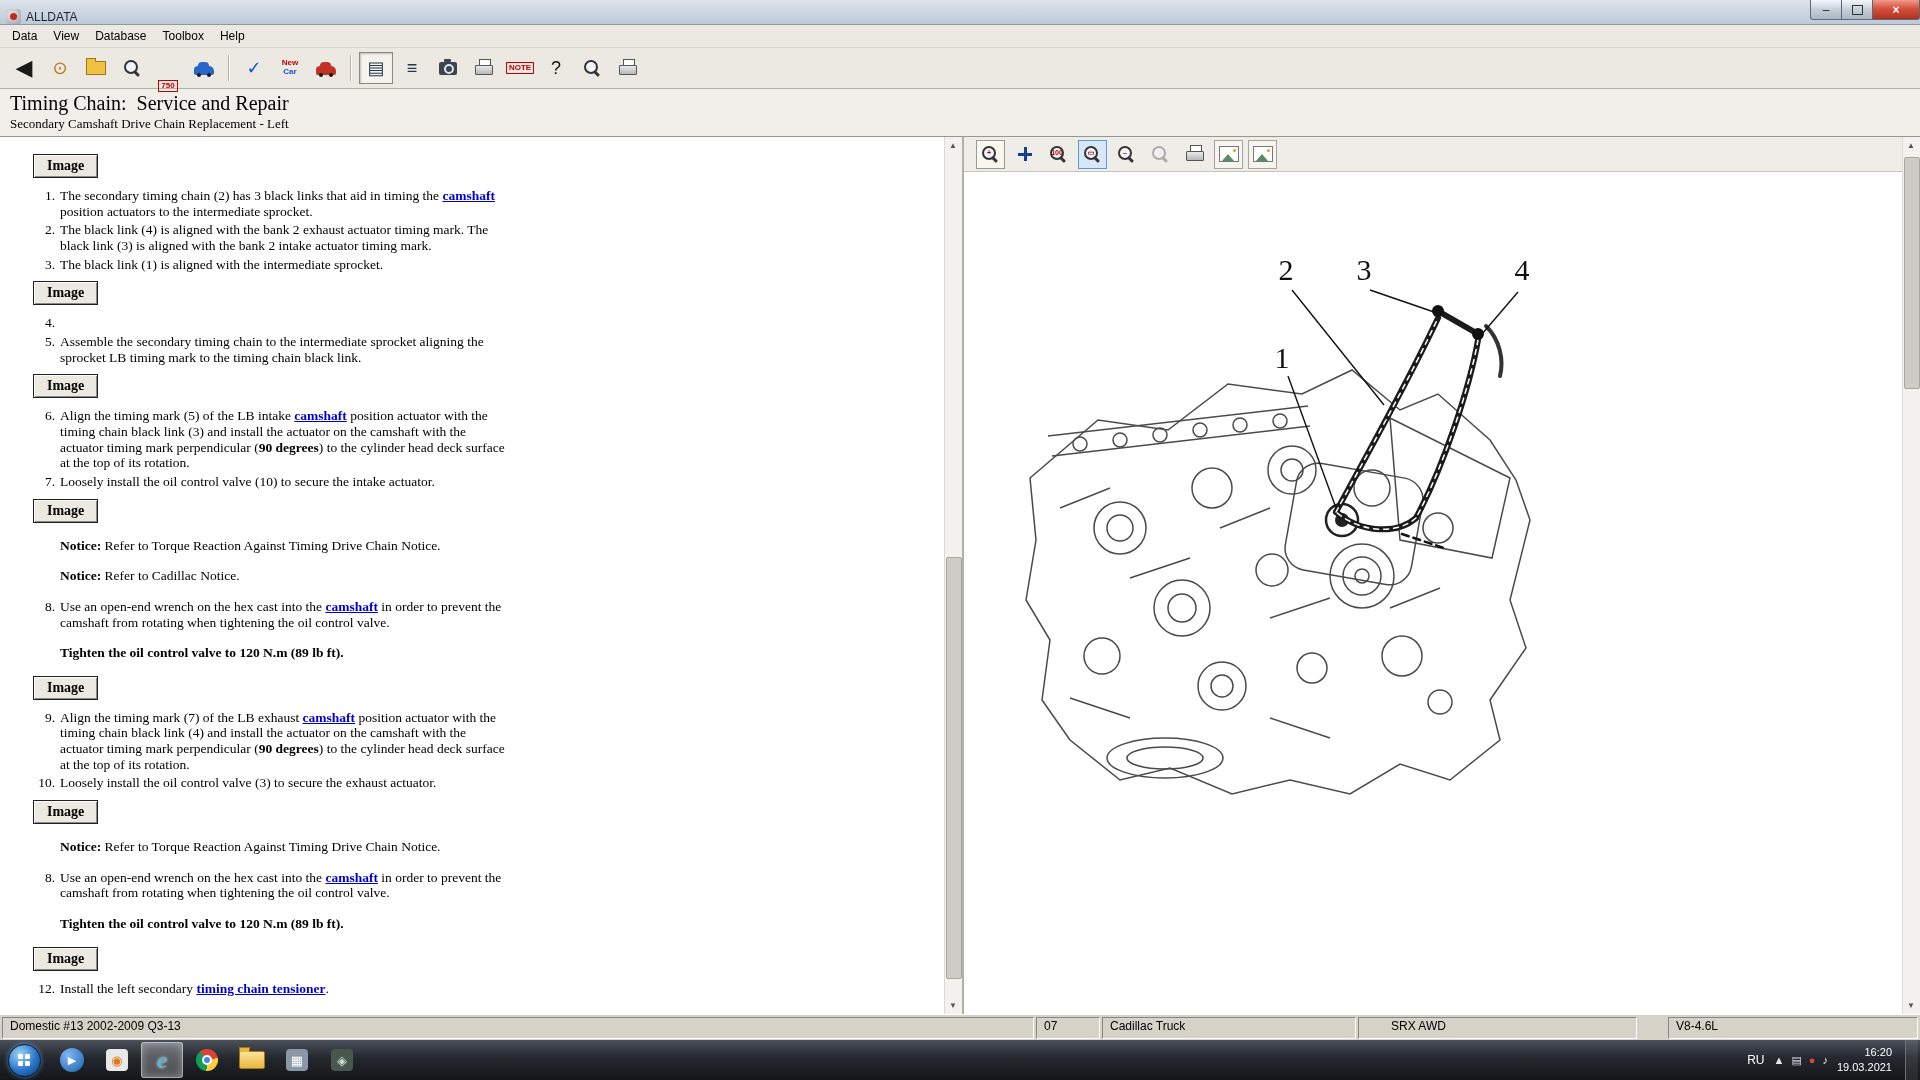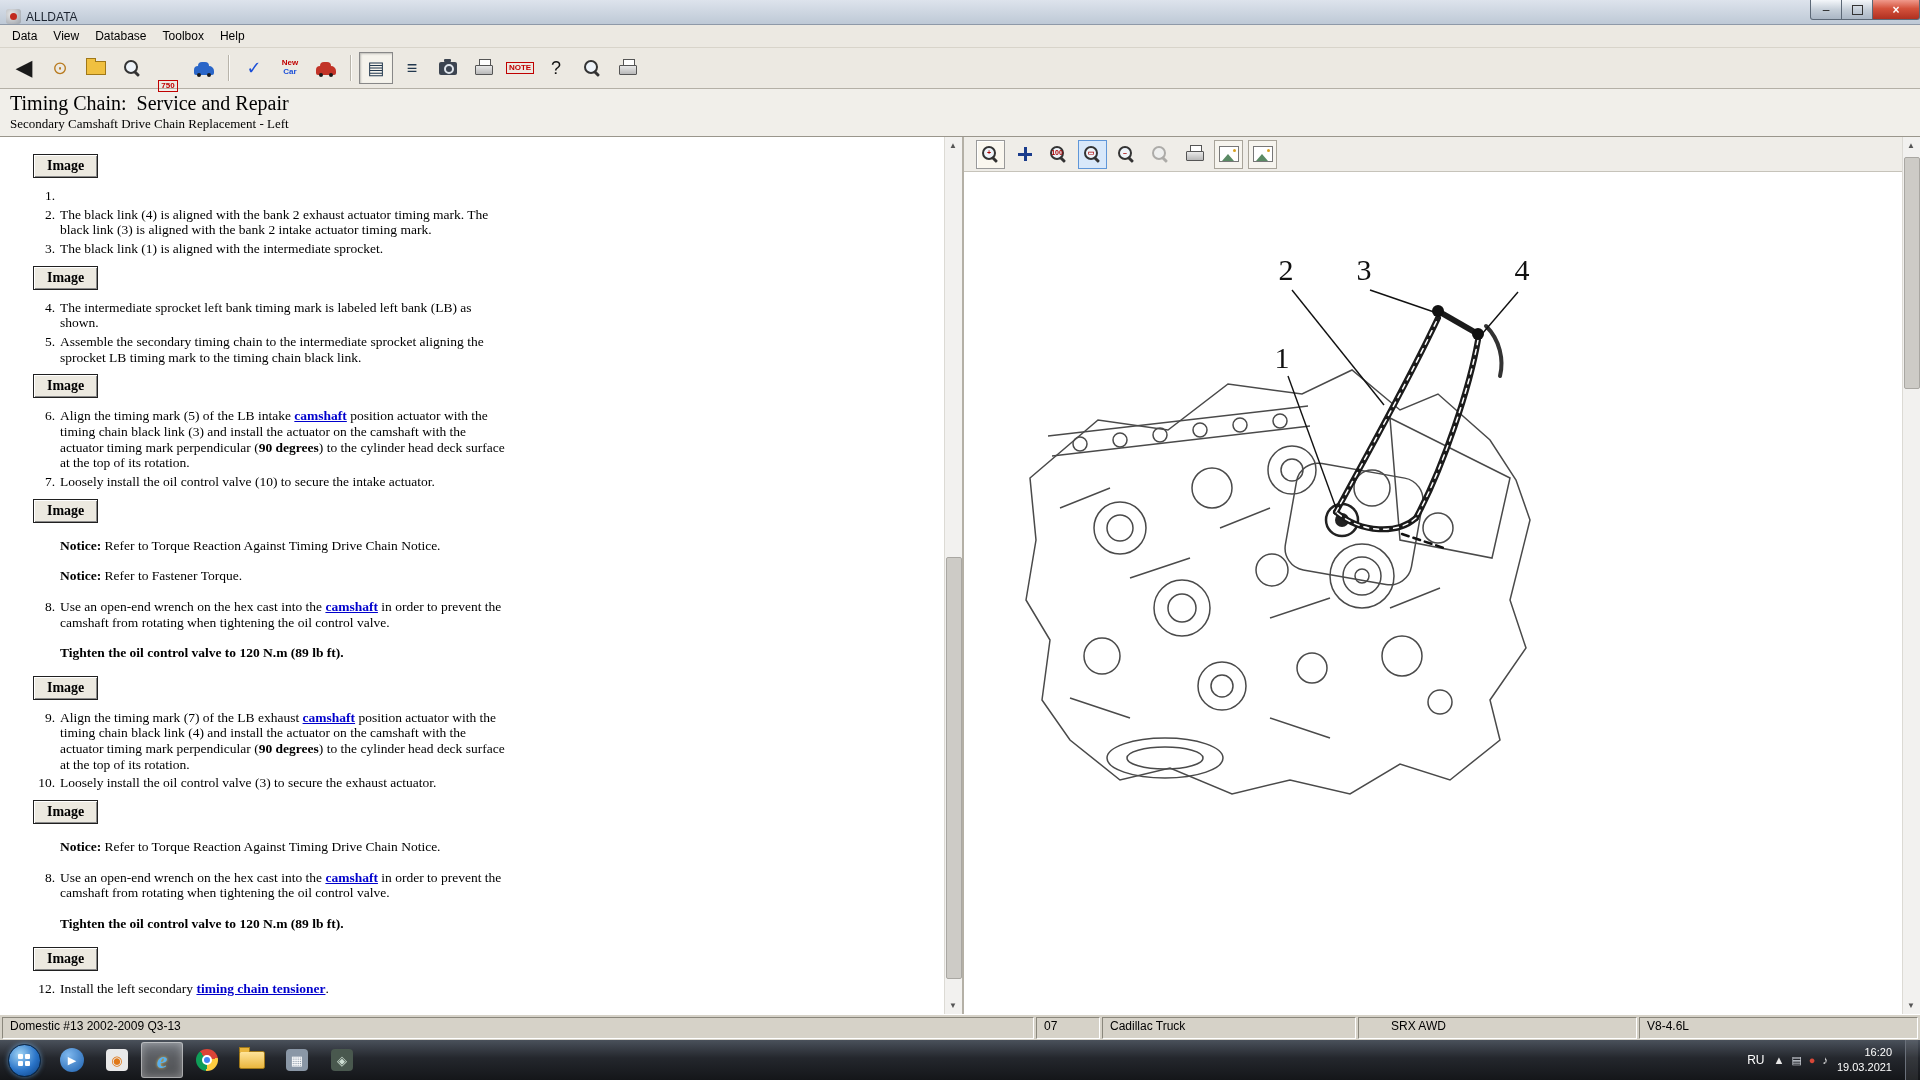--- a/index.html
+++ b/index.html
@@ -244,6 +244,7 @@
           <div class="img-btn-row"><button class="img-btn">Image</button></div>
           <div class="art-row">
             <span class="art-num">1.</span>
+            <span class="art-body"><span>The secondary timing chain (2) has 3 black links that aid in timing the </span><a class="doc-link" href="#">camshaft</a><span> position actuators to the intermediate sprocket.</span></span>
           </div>
           <div class="art-row">
             <span class="art-num">2.</span>

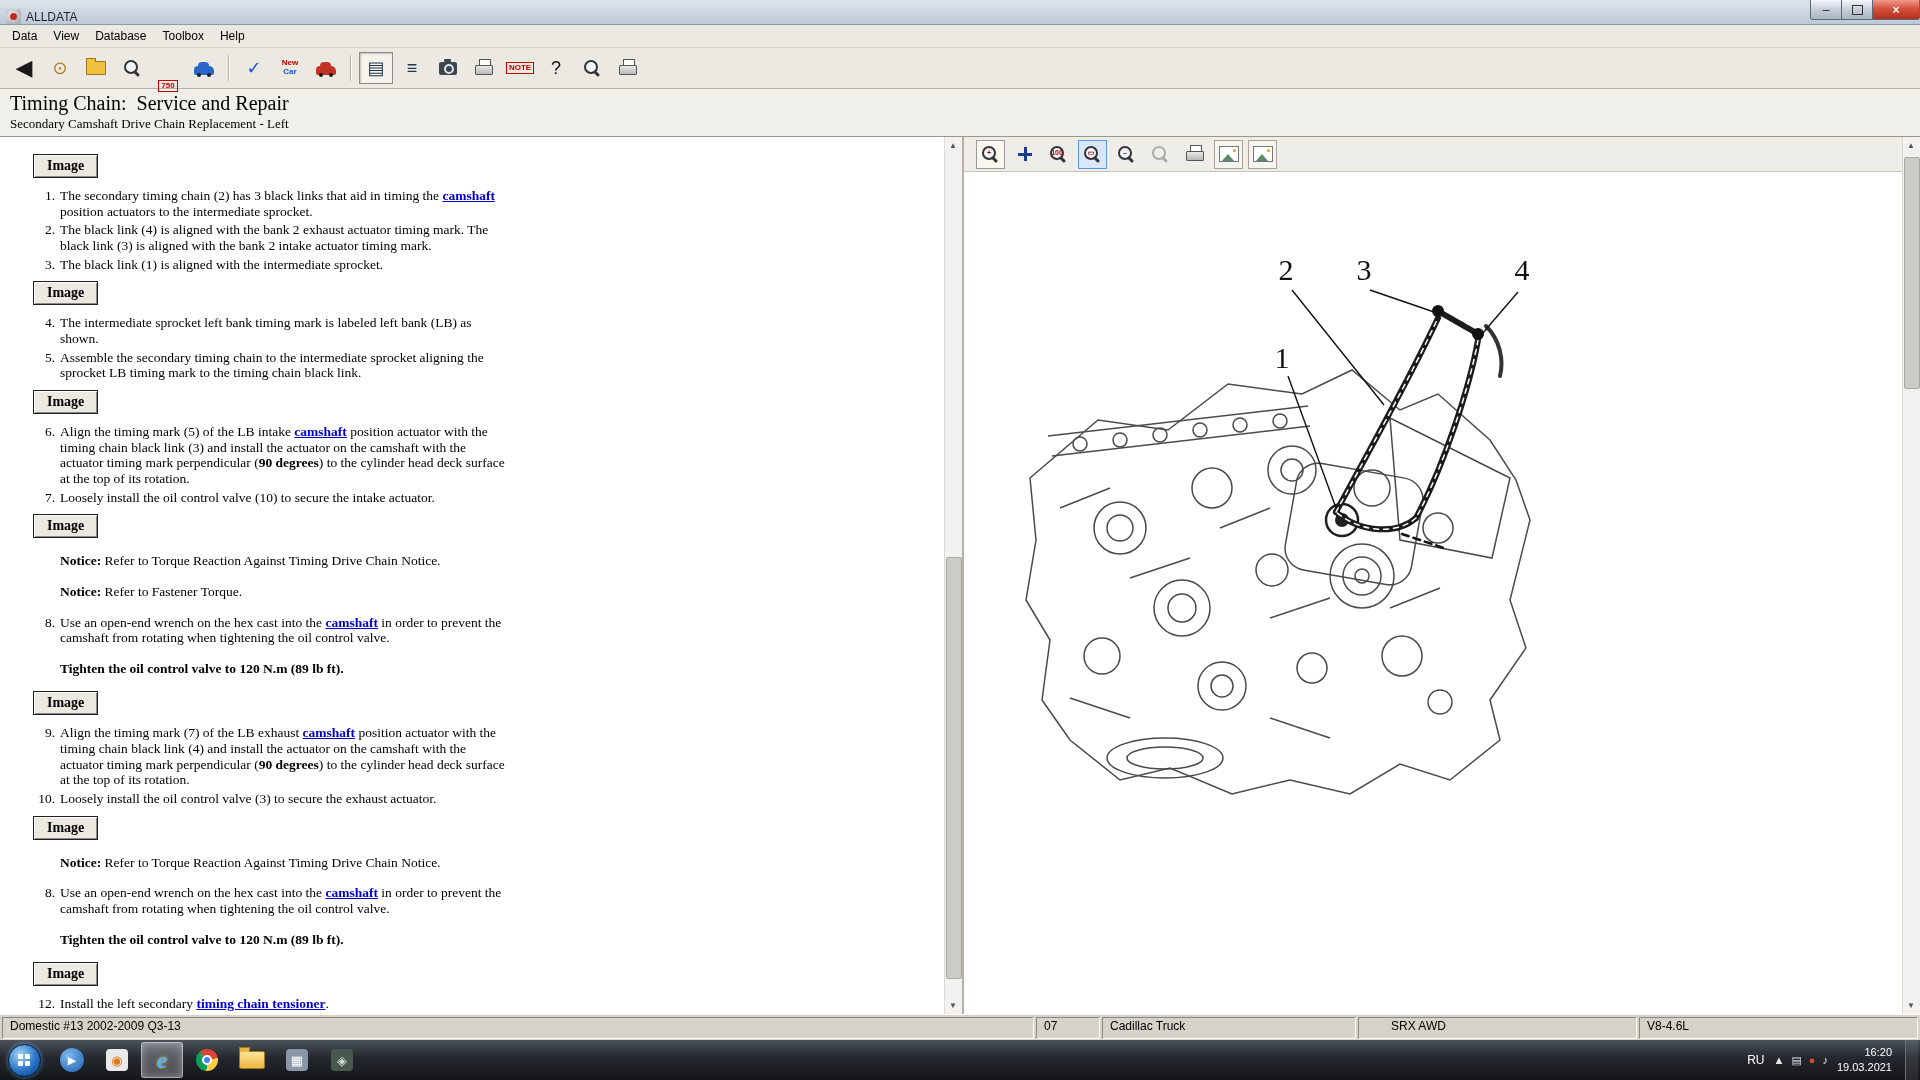--- a/index.html
+++ b/index.html
@@ -257,7 +257,6 @@
           <div class="img-btn-row"><button class="img-btn">Image</button></div>
           <div class="art-row">
             <span class="art-num">4.</span>
-            <span class="art-body"><span>The intermediate sprocket left bank timing mark is labeled left bank (LB) as shown.</span></span>
           </div>
           <div class="art-row">
             <span class="art-num">5.</span>

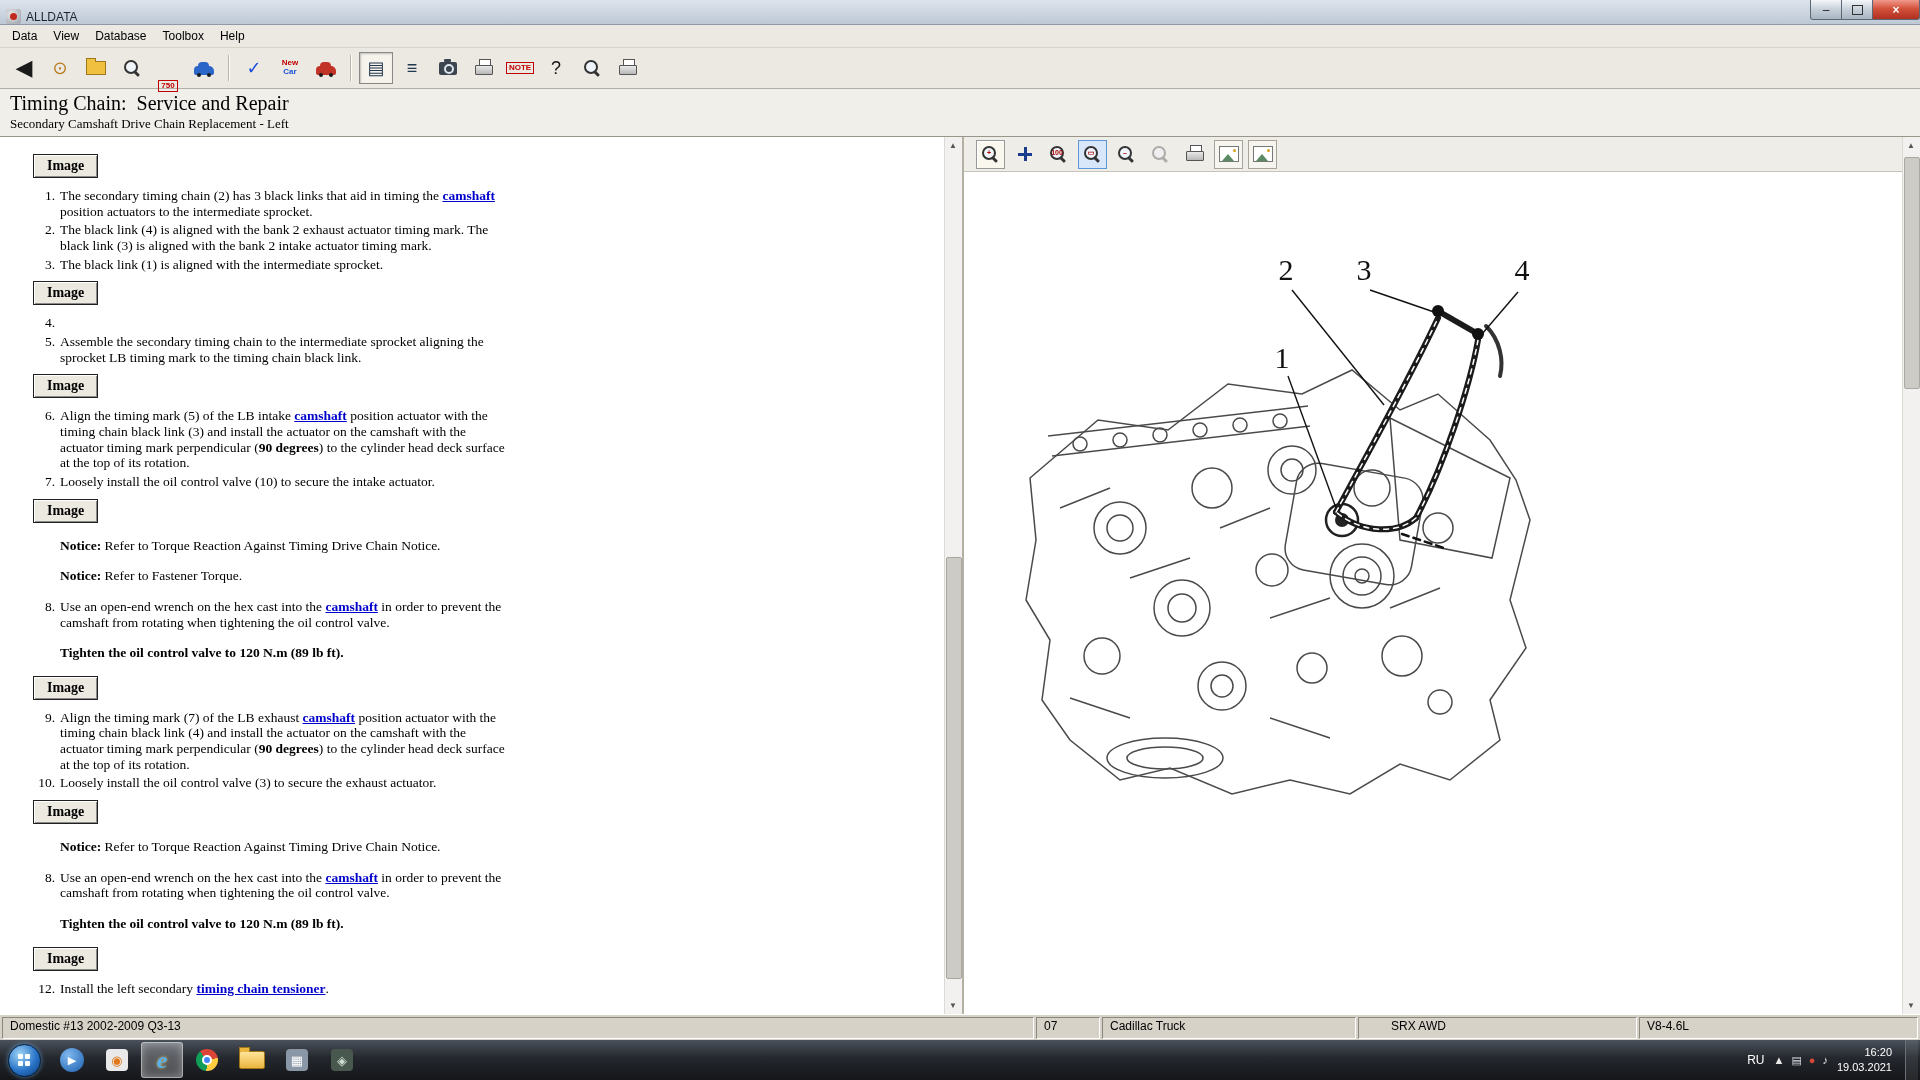--- a/index.html
+++ b/index.html
@@ -273,7 +273,7 @@
           </div>
           <div class="img-btn-row"><button class="img-btn">Image</button></div>
           <div class="notice-row"><b>Notice:</b><span> Refer to Torque Reaction Against Timing Drive Chain Notice.</span></div>
-          <div class="notice-row"><b>Notice:</b><span> Refer to Fastener Torque.</span></div>
+          <div class="notice-row"><b>Notice:</b><span> Refer to Cadillac Notice.</span></div>
           <div class="art-row">
             <span class="art-num">8.</span>
             <span class="art-body"><span>Use an open-end wrench on the hex cast into the </span><a class="doc-link" href="#">camshaft</a><span> in order to prevent the camshaft from rotating when tightening the oil control valve.</span></span>

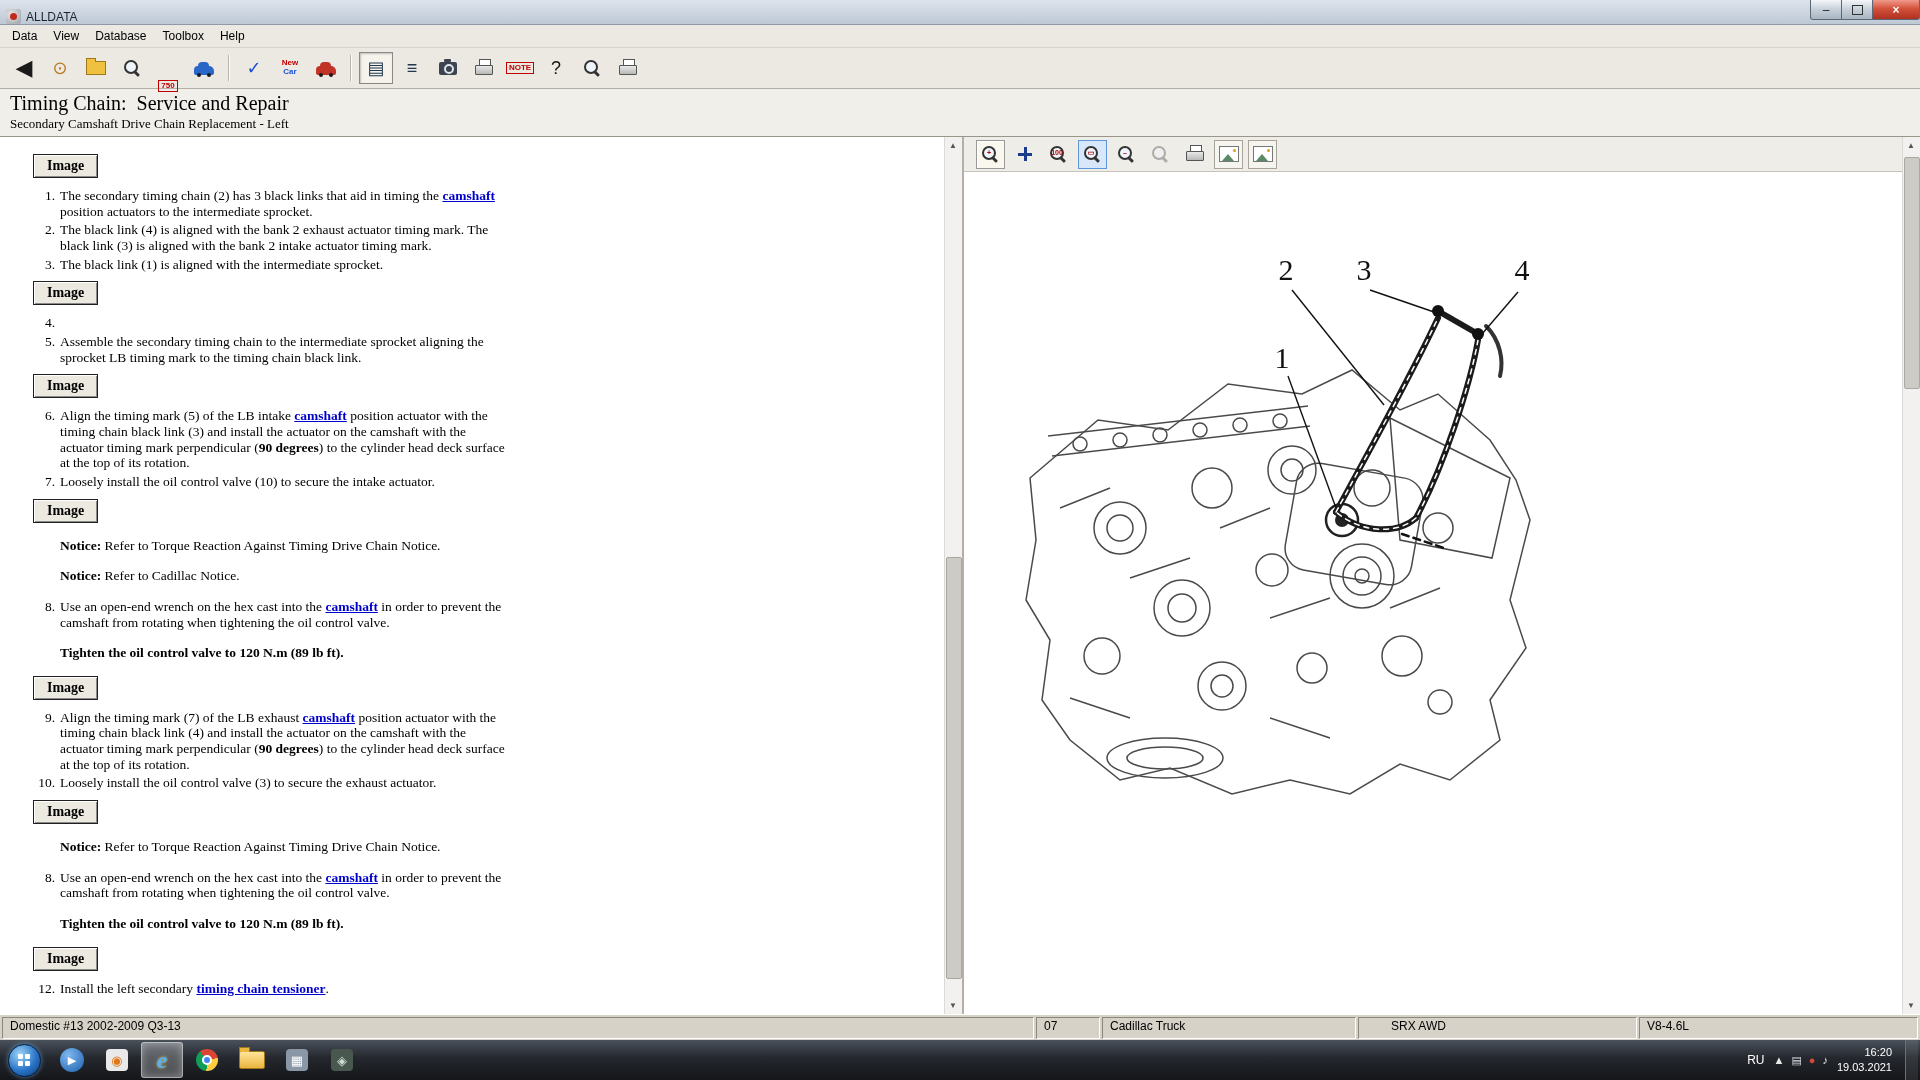--- a/index.html
+++ b/index.html
@@ -105,7 +105,7 @@
   .sb-cell{border:1px solid;border-color:#8a877c #ffffff #ffffff #8a877c;padding:1px 7px;margin-right:2px;
     white-space:nowrap;overflow:hidden;background:#d6d2c8;}
   .sb-cell.c0{width:1016px;flex:none;} .sb-cell.c1{width:48px;flex:none;}
-  .sb-cell.c2{width:238px;flex:none;} .sb-cell.c3{width:238px;flex:none;padding-left:32px;} .sb-cell.c4{flex:1;margin-right:0;}
+  .sb-cell.c2{width:238px;flex:none;} .sb-cell.c3{width:238px;flex:none;padding-left:32px;} .sb-cell.c4{flex:1;margin-right:0;margin-left:29px;}
 
   
   .taskbar{height:40px;flex:none;background:linear-gradient(#4a515b,#24272d 45%,#141619);display:flex;

